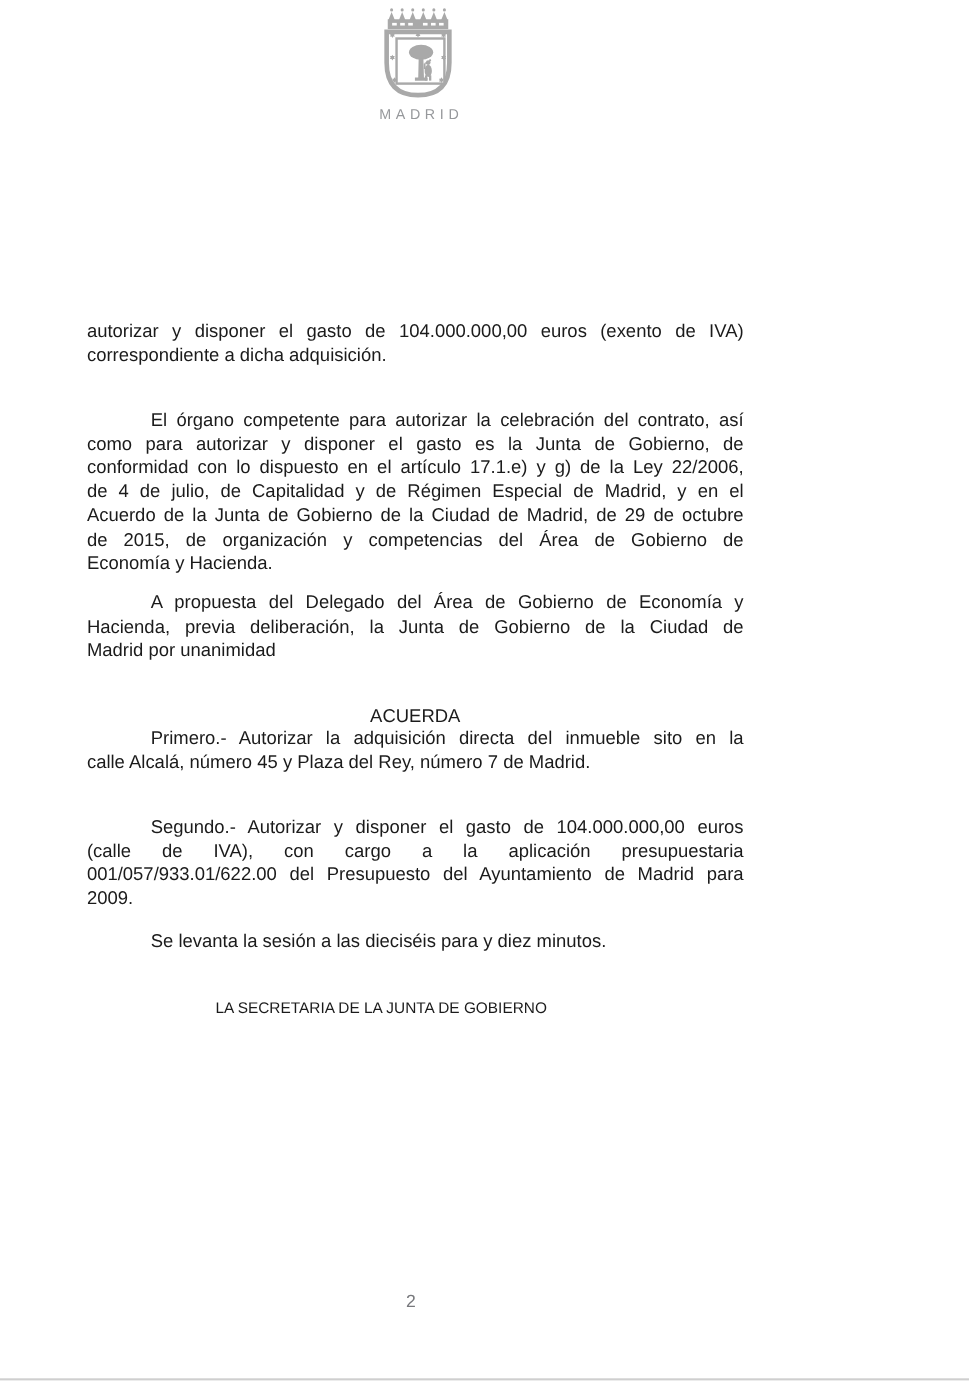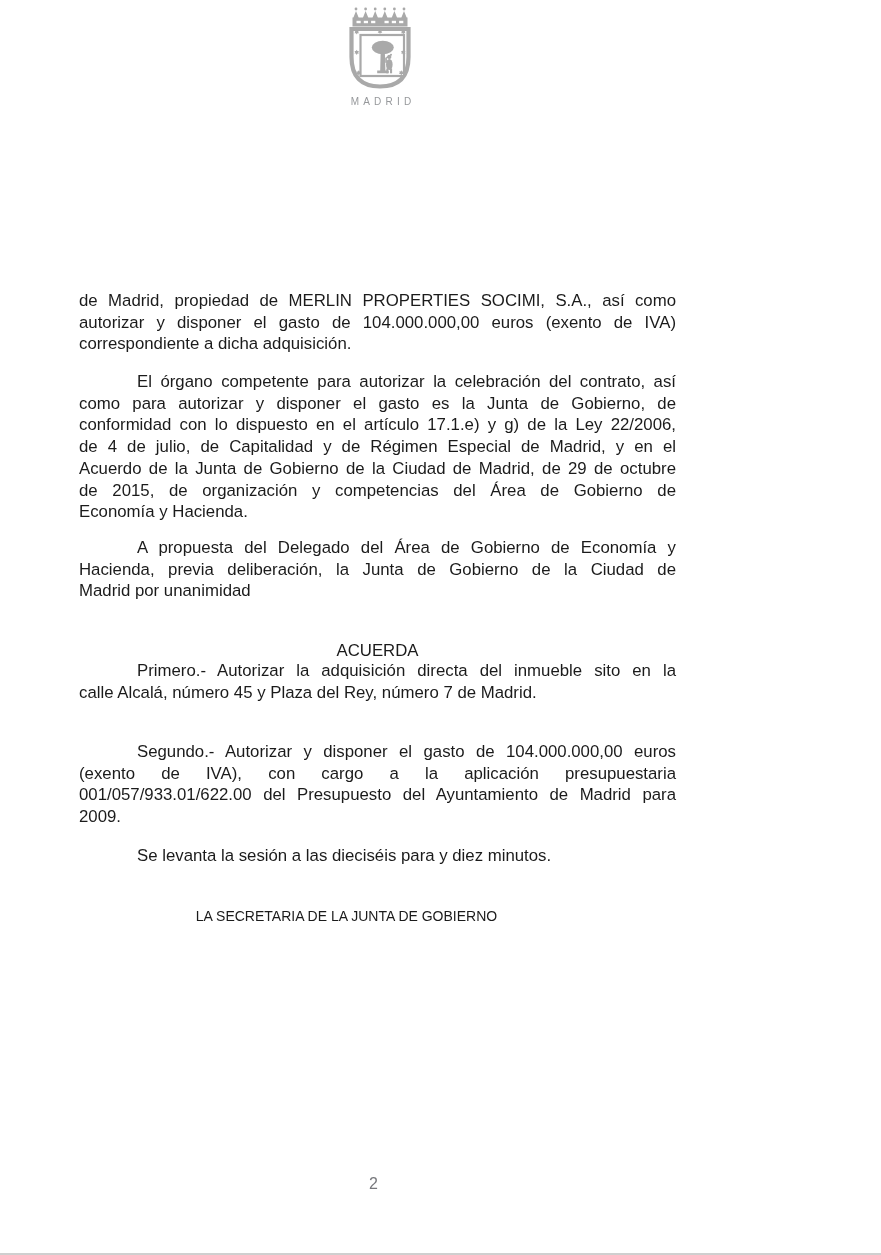--- a/index.html
+++ b/index.html
@@ -16,7 +16,7 @@
   .emblem{position:absolute;left:348px;top:4px;width:64px;height:86px;}
   .logo-caption{
     position:absolute;left:331px;top:96px;width:104px;
-    text-align:center;font-size:10px;letter-spacing:4.2px;
+    text-align:center;font-size:13px;letter-spacing:4.2px;
     color:#96989b;font-weight:400;
   }
   

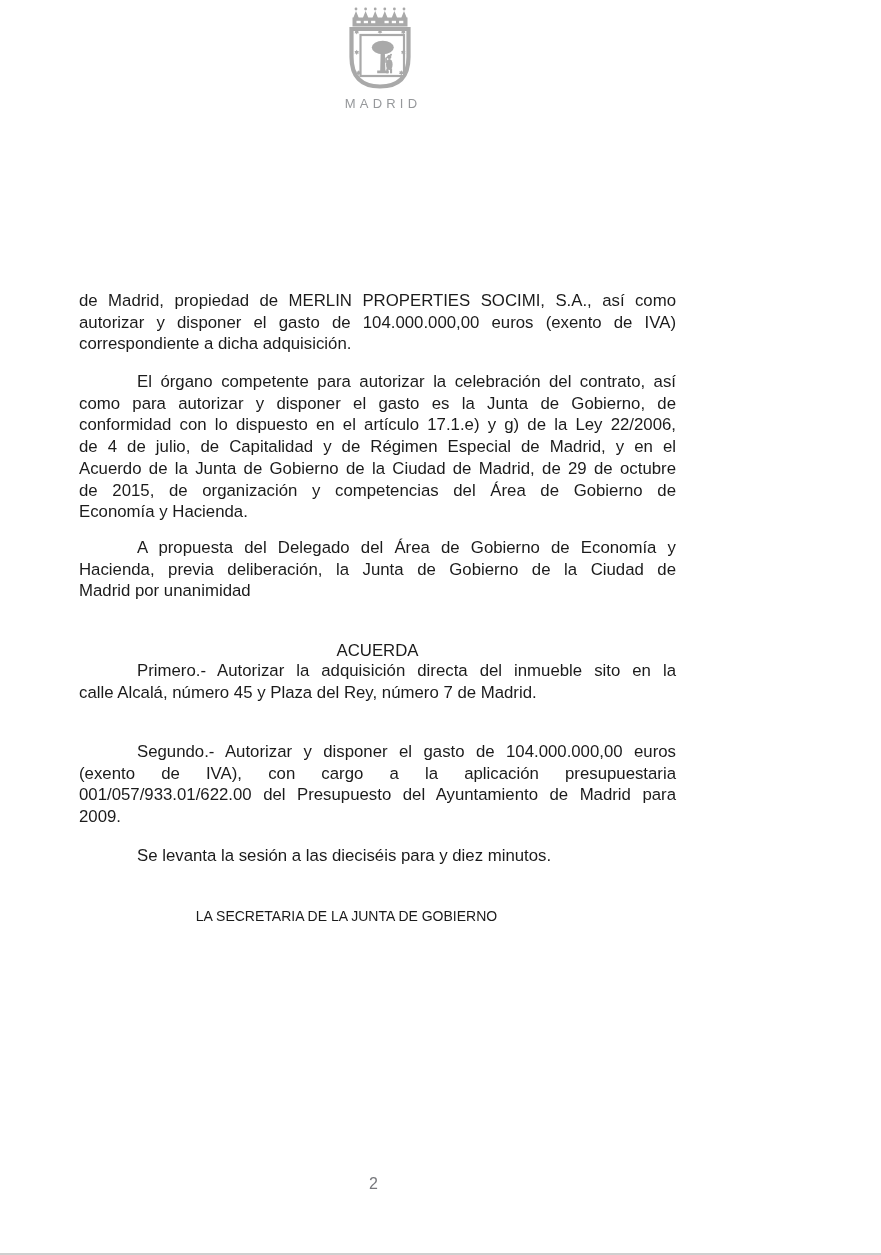--- a/index.html
+++ b/index.html
@@ -104,7 +104,6 @@
   <div class="logo-caption">MADRID</div>
 
   <div class="para p1">
-      <div class="line">de Madrid, propiedad de MERLIN PROPERTIES SOCIMI, S.A., así como</div>
       <div class="line">autorizar y disponer el gasto de 104.000.000,00 euros (exento de IVA)</div>
       <div class="line">correspondiente a dicha adquisición.</div>
     </div>

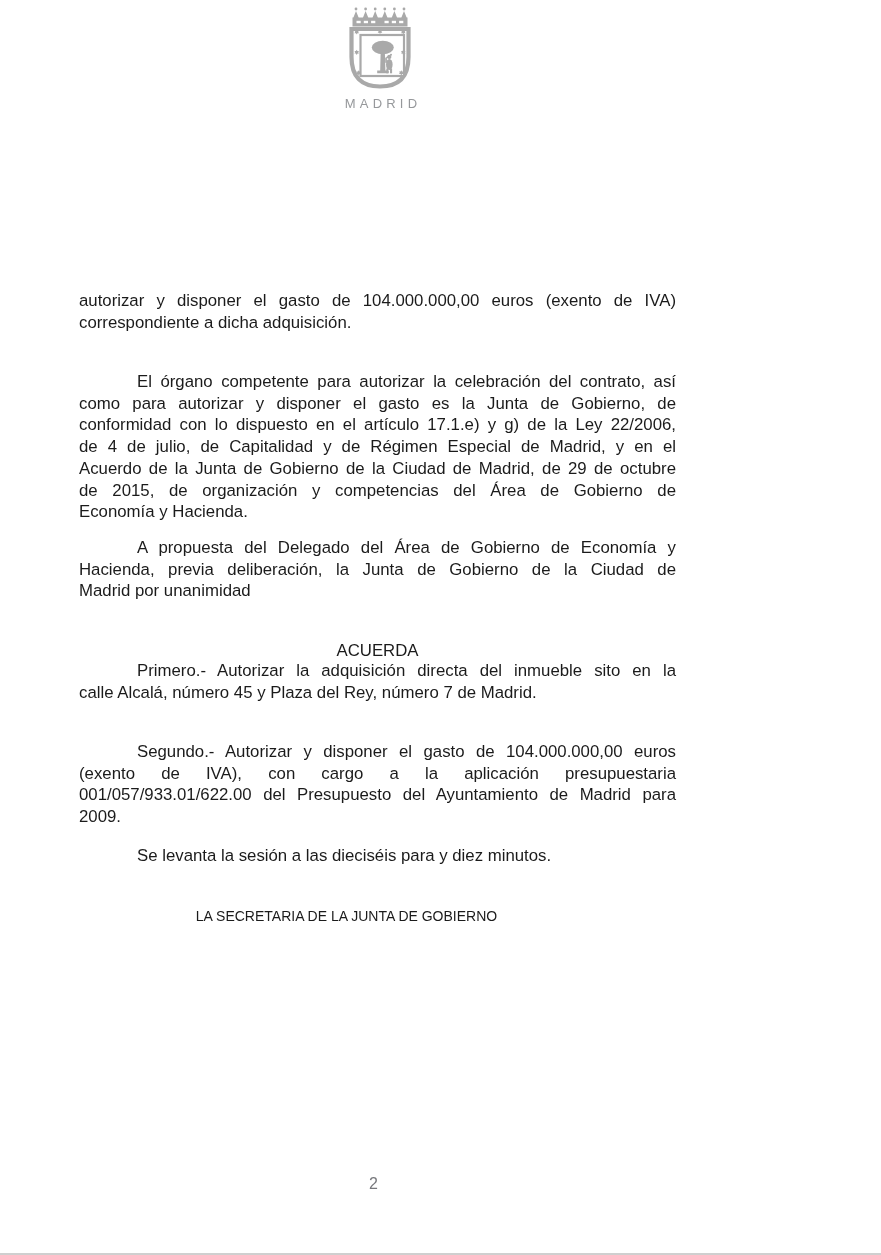--- a/index.html
+++ b/index.html
@@ -133,7 +133,7 @@
 
   <div class="para indent p5">
       <div class="line">Segundo.- Autorizar y disponer el gasto de 104.000.000,00 euros</div>
-      <div class="line">(exento de IVA), con cargo a la aplicación presupuestaria</div>
+      <div class="line">(calle de IVA), con cargo a la aplicación presupuestaria</div>
       <div class="line">001/057/933.01/622.00 del Presupuesto del Ayuntamiento de Madrid para</div>
       <div class="line">2009.</div>
     </div>

